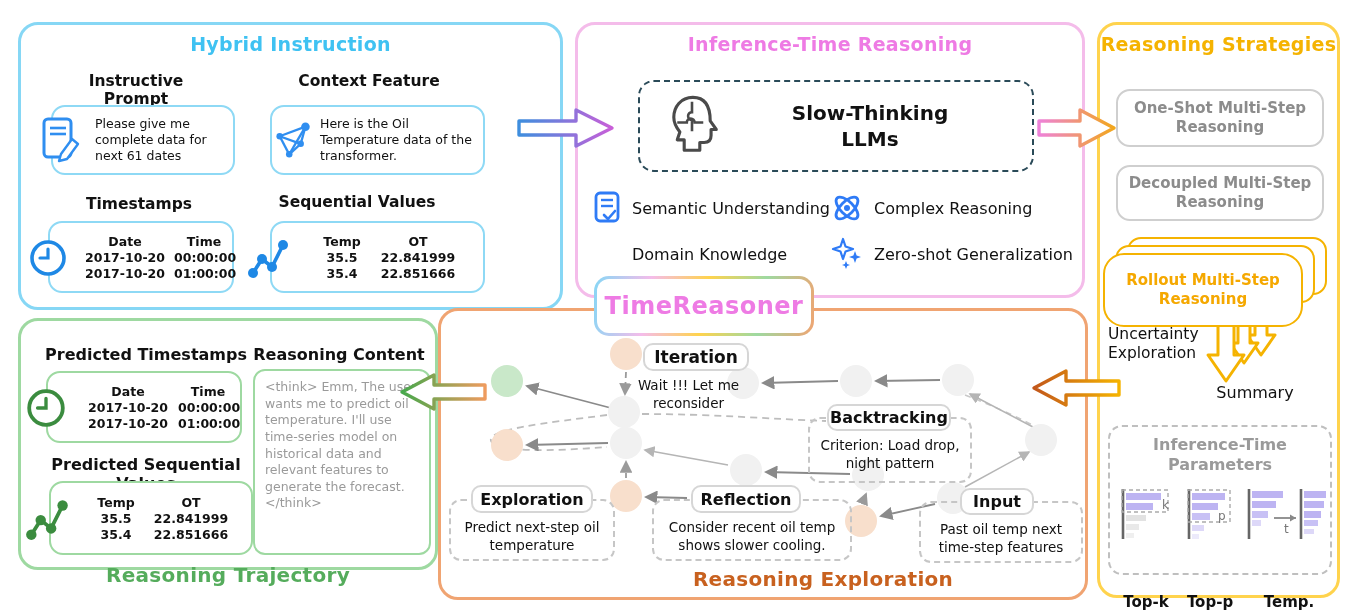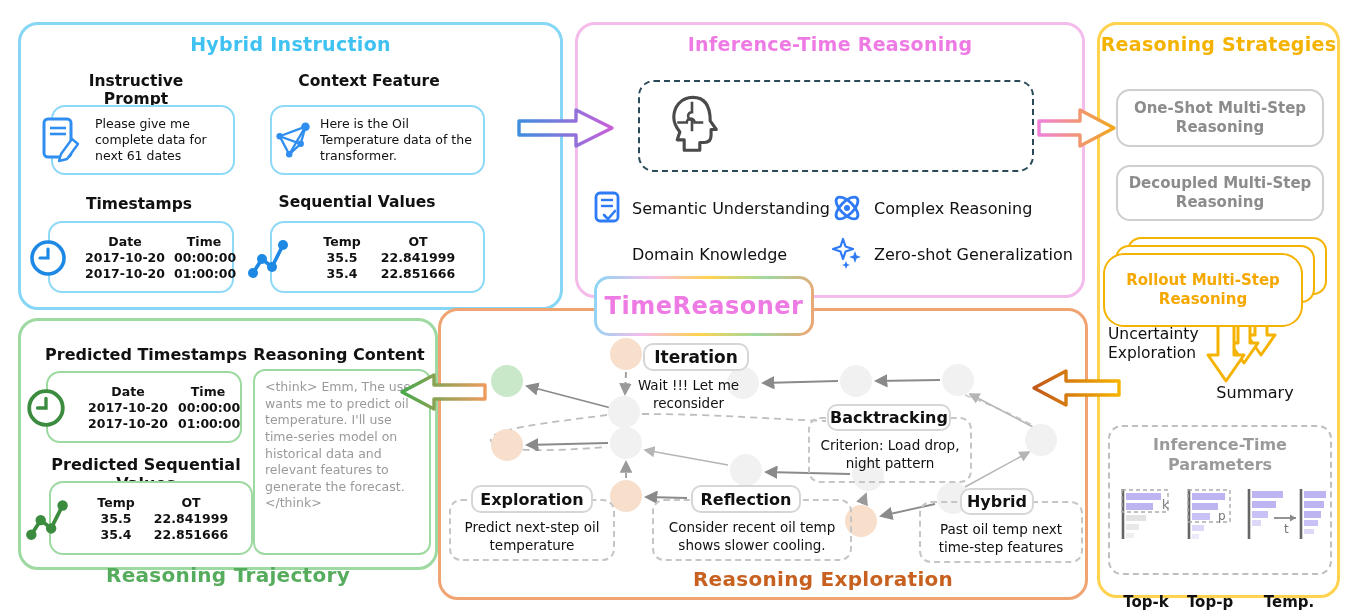--- a/index.html
+++ b/index.html
@@ -130,6 +130,10 @@
         <path d="M30 10 v12 a4.2 4.2 0 1 0 0 9 v13" fill="none" stroke="#4a4a4a" stroke-width="3"></path>
         <path d="M13 34 h11 a4.2 4.2 0 1 1 9 0 h10" fill="none" stroke="#4a4a4a" stroke-width="3"></path>
       </svg>
+      <div class="llm-text">
+        <div>Slow-Thinking</div>
+        <div>LLMs</div>
+      </div>
     </div>
 
     <svg class="icon-abs" style="left:16px;top:166px;" width="28" height="34" viewBox="0 0 28 34">

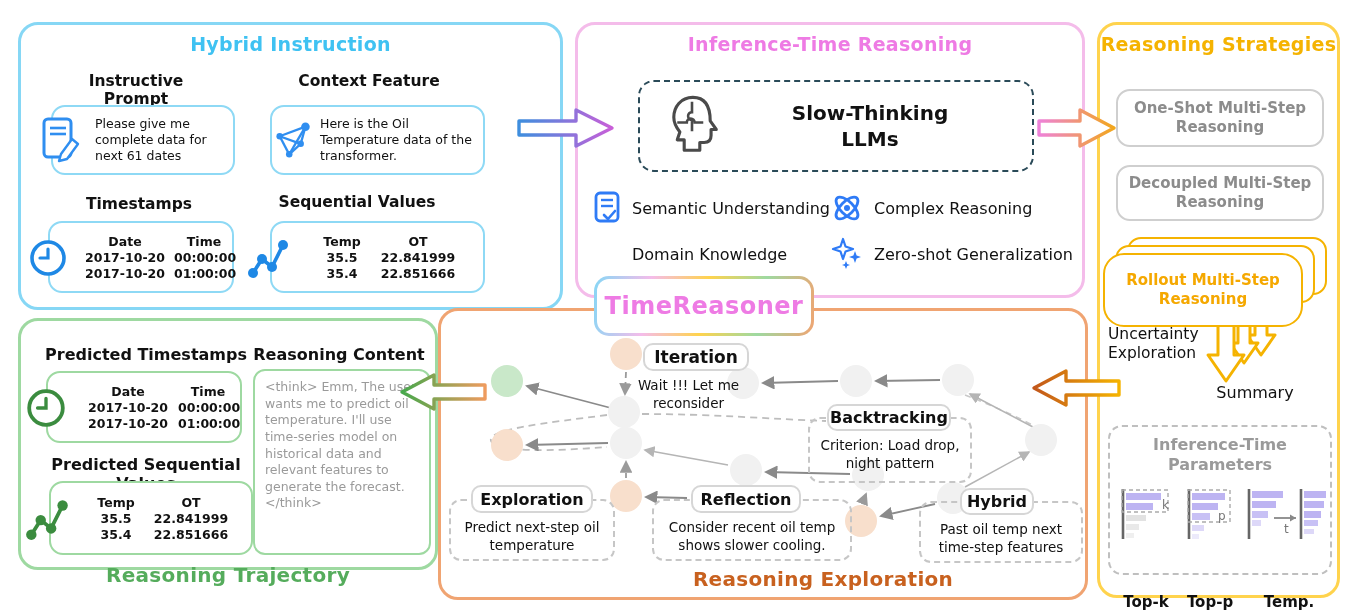--- a/index.html
+++ b/index.html
@@ -341,7 +341,7 @@
     <div class="note-text" style="left:216px;top:208px;width:190px;">Consider recent oil temp shows slower cooling.</div>
 
     <div class="dash-note" style="left:478px;top:190px;width:164px;height:62px;"></div>
-    <div class="pill" style="left:519px;top:177px;width:74px;height:27px;">Hybrid</div>
+    <div class="pill" style="left:519px;top:177px;width:74px;height:27px;">Input</div>
     <div class="note-text" style="left:484px;top:210px;width:152px;">Past oil temp next time-step features</div>
 
     <div class="panel-title t-orange" style="top:256px;left:120px;right:0;font-size:20px;">Reasoning Exploration</div>

